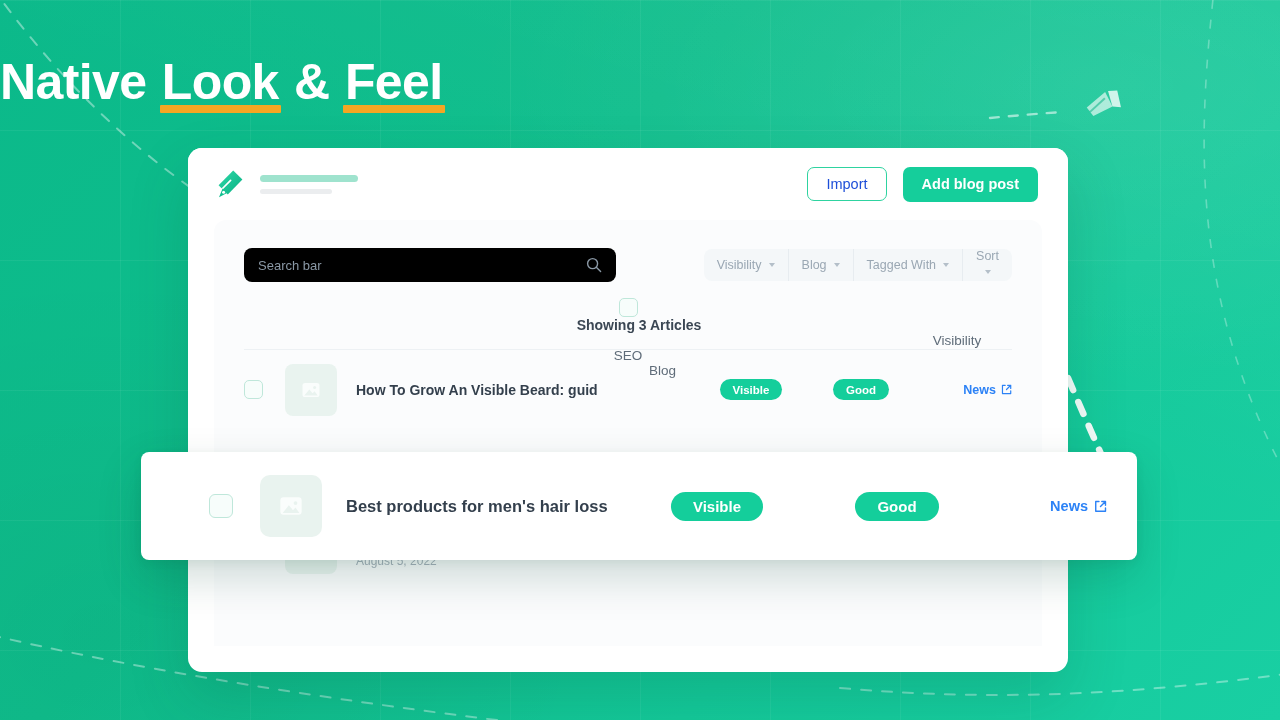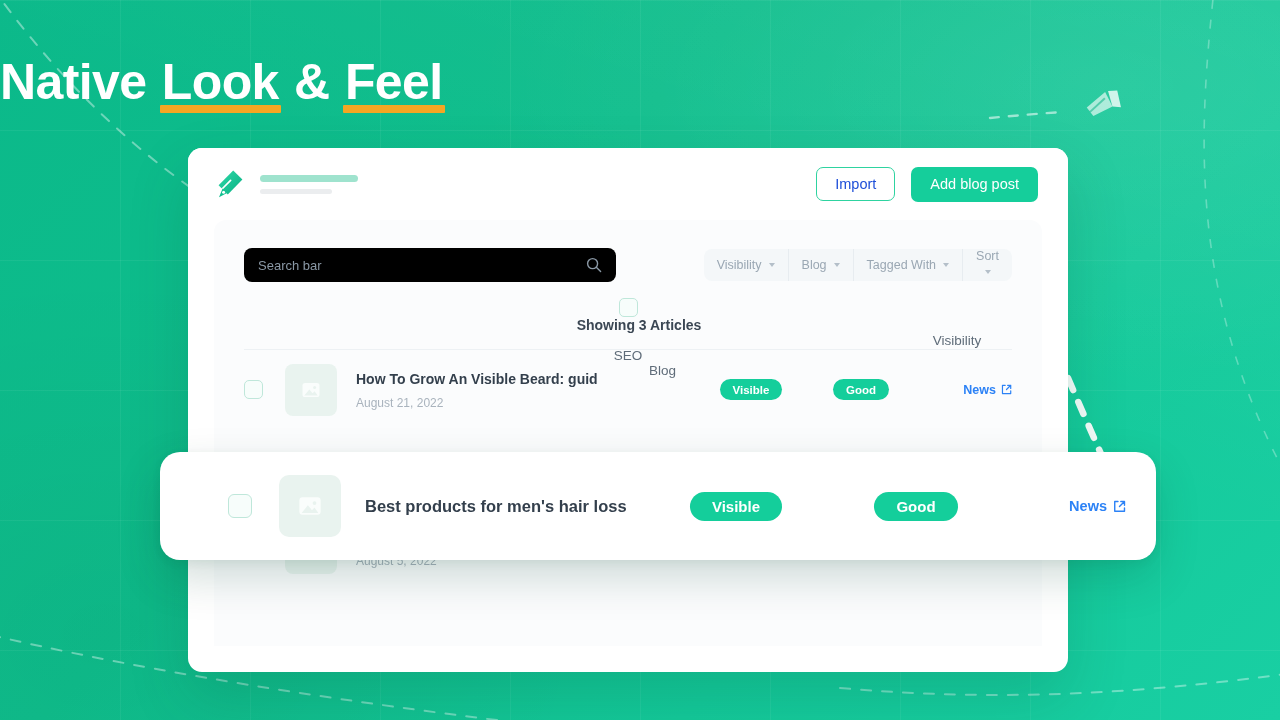--- a/index.html
+++ b/index.html
@@ -70,7 +70,7 @@
     height:34px; padding:0 18px; cursor:pointer; white-space:nowrap;
   }
   .btn-outline { border:1.5px solid #2ED3A0; color:#1d4ed8; background:#fff; }
-  .btn-solid   { background:#15CE9B; color:#ffffff; border:none; font-weight:400; height:35px; padding:0 19px; }
+  .btn-solid   { background:#15CE9B; color:#ffffff; border:none; font-weight:700; height:35px; padding:0 19px; }
 
   
   .content-card {

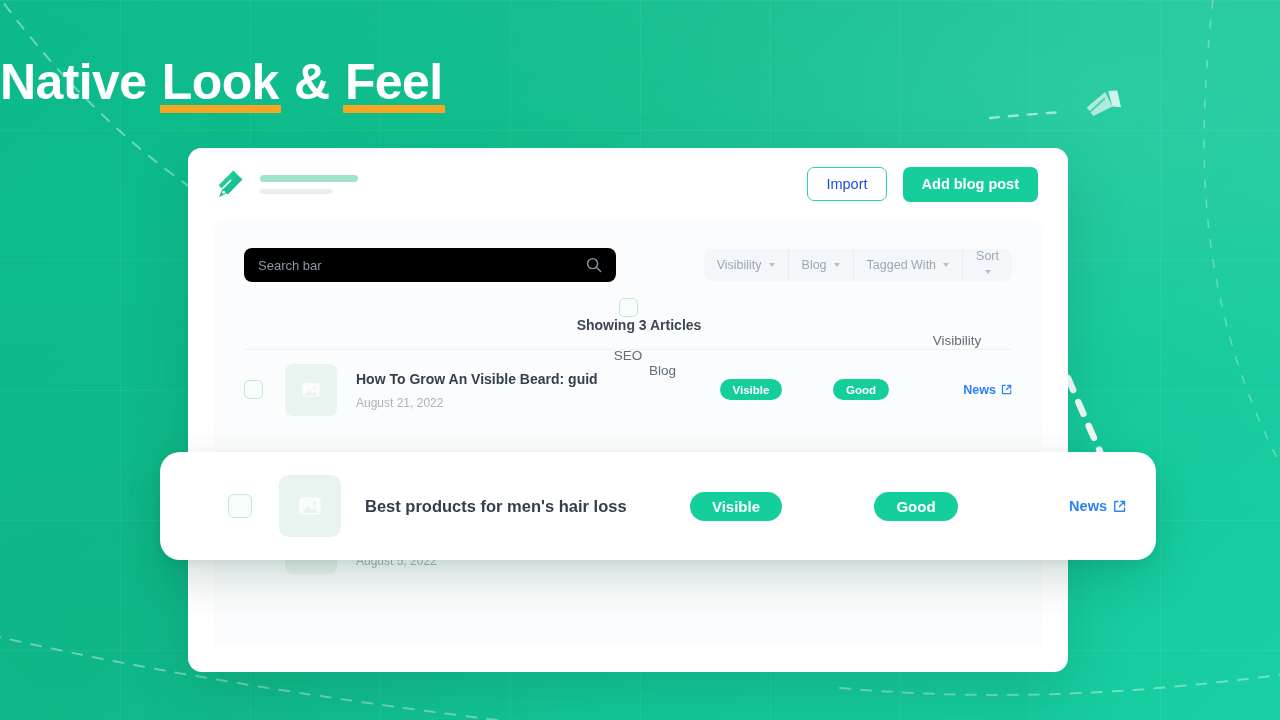--- a/index.html
+++ b/index.html
@@ -271,7 +271,6 @@
         </div>
         <div class="row-text">
           <div class="row-title">How To Grow An Visible Beard: guid</div>
-          <div class="row-date">August 21, 2022</div>
         </div>
         <div class="cell cell-visibility">
           <span class="pill">Visible</span>

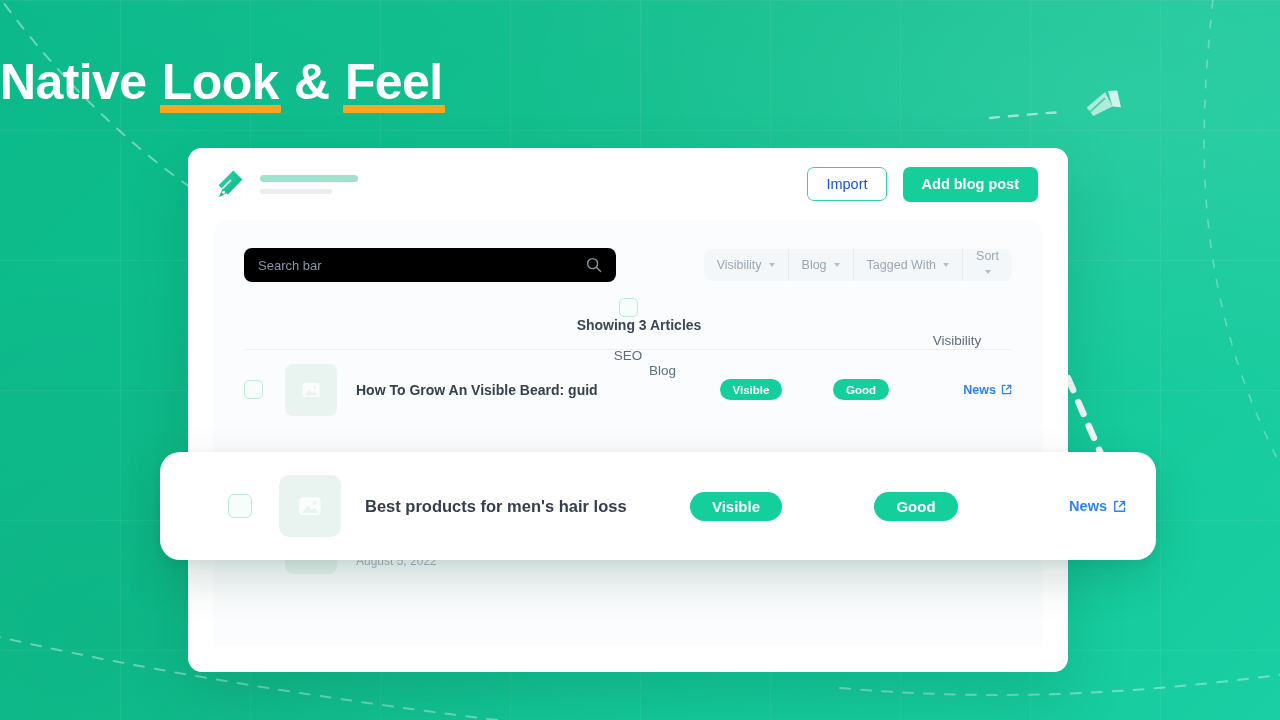--- a/index.html
+++ b/index.html
@@ -151,9 +151,9 @@
 
   
   .featured {
-    position:absolute; left:160px; top:452px;
+    position:absolute; left:141px; top:452px;
     width:996px; height:108px;
-    background:#ffffff; border-radius:20px;
+    background:#ffffff; border-radius:8px;
     box-shadow:0 18px 44px rgba(4,66,48,.18), 0 3px 10px rgba(4,66,48,.07);
     z-index:9; display:flex; align-items:center; padding:0 30px 0 0;
   }

